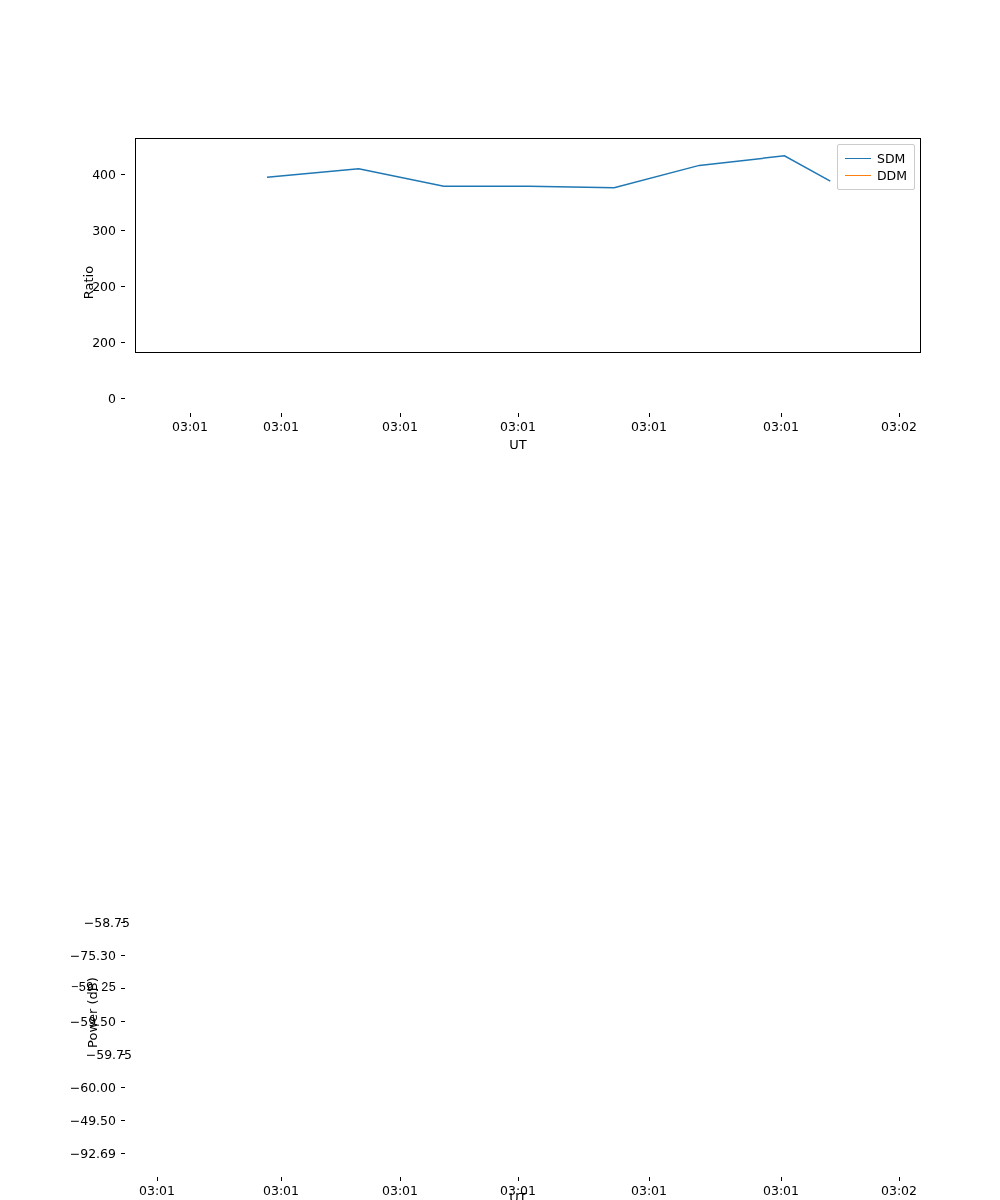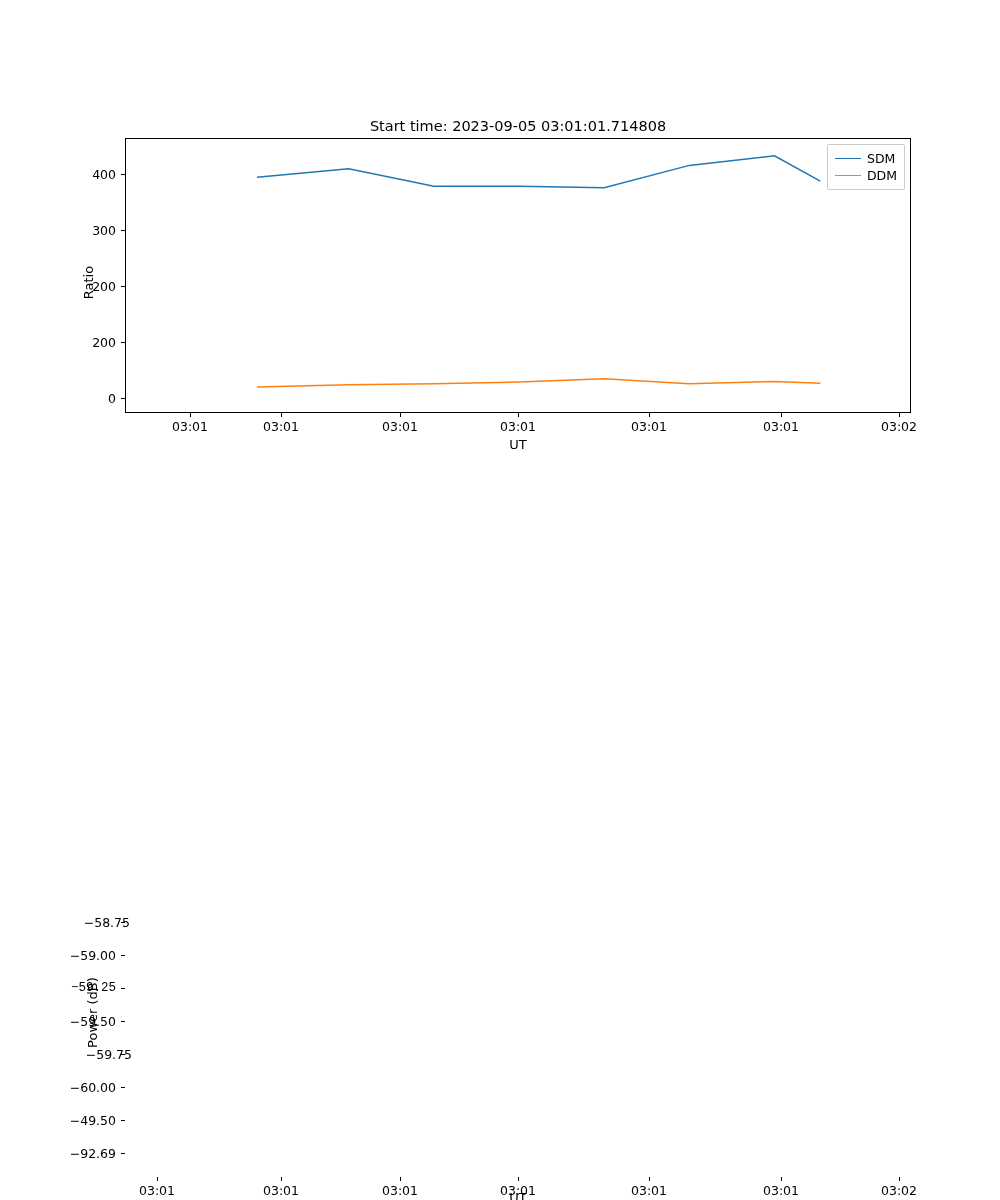--- a/index.html
+++ b/index.html
@@ -109,7 +109,6 @@
 
   <div class="panel" style="left:0px; top:0px; width:1000px; height:440px;">
 
-    <div class="plot-title" style="left:125px; top:118px; width:786px;">Start time: 2023-09-05 03:01:01.714808</div>
 
     <div class="ylabel" style="left:48px; top:275px; width:80px;">Ratio</div>
 

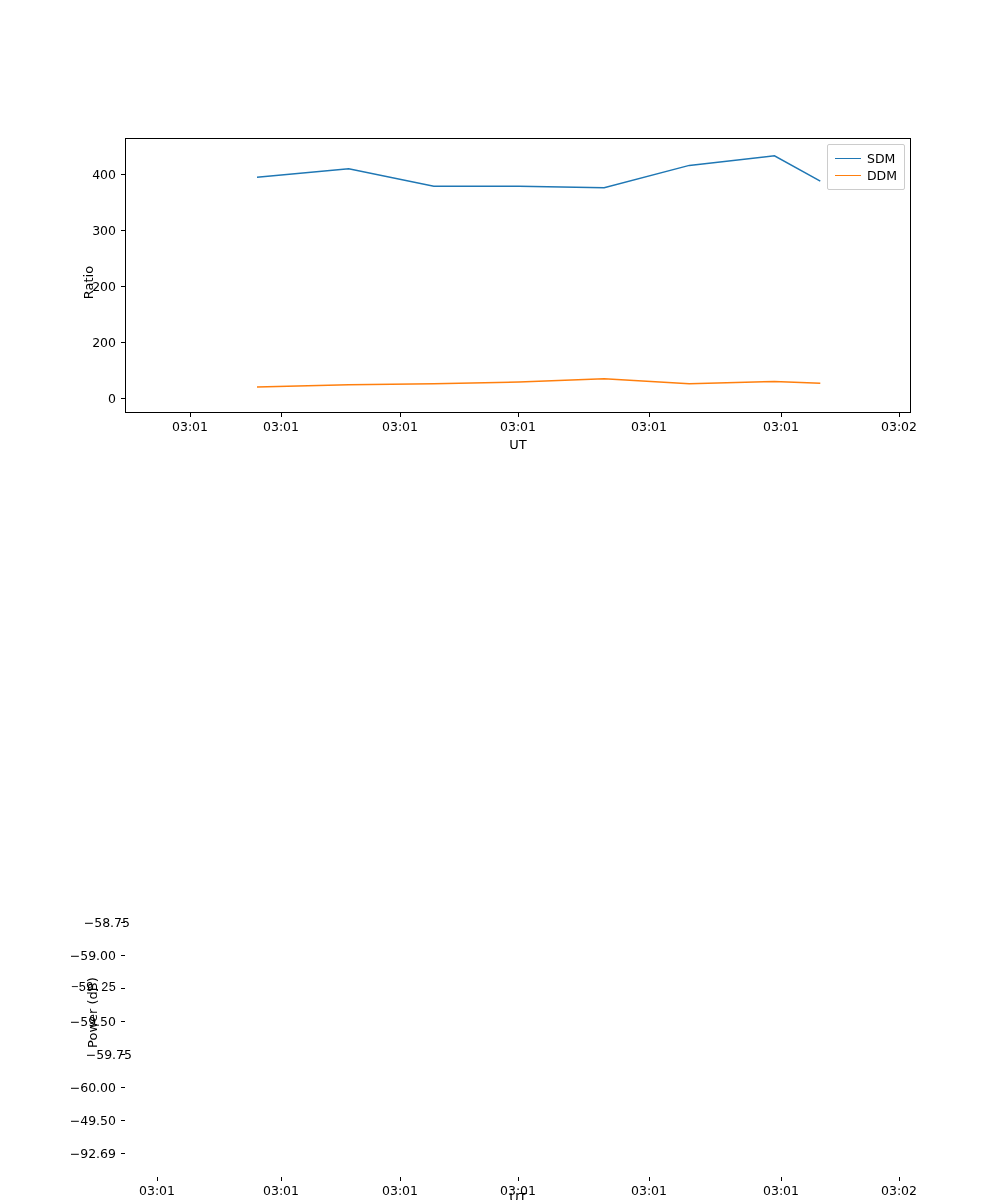--- a/index.html
+++ b/index.html
@@ -114,7 +114,7 @@
 
     <div class="xlabel" style="left:478px; top:437px; width:80px;">UT</div>
 
-    <div class="axes-frame" style="left:125px; top:138px; width:786px; height:275px;">
+    <div class="axes-frame" style="left:135px; top:138px; width:786px; height:215px;">
       <svg class="series" width="786" height="275">
 
         <polyline fill="none" stroke="#1f77b4" stroke-width="1.5" points="131.00,38.16 222.70,29.74 307.85,47.14 393.00,47.14 478.15,48.83 563.30,26.38 648.45,16.84 694.30,42.09"></polyline>

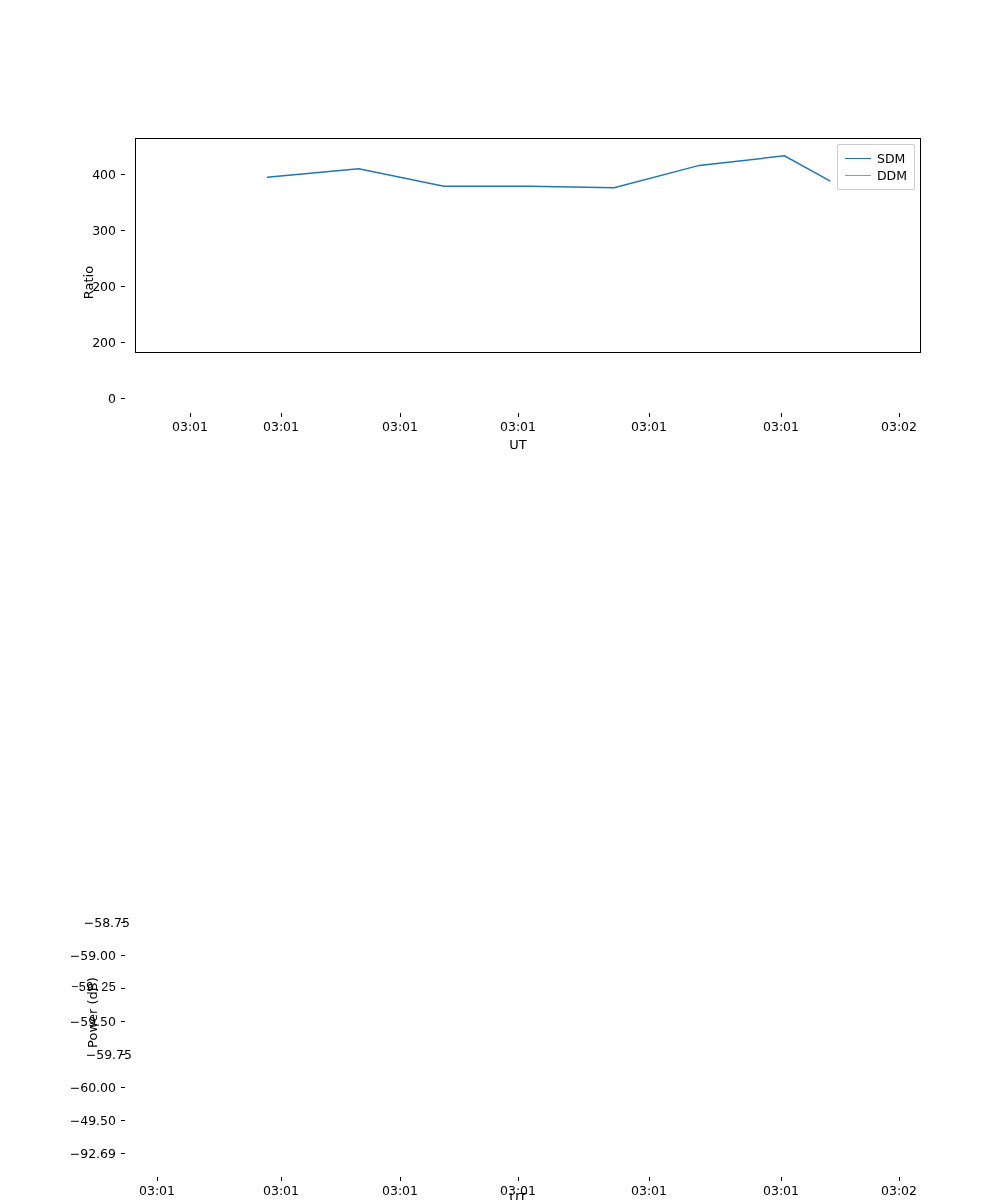--- a/index.html
+++ b/index.html
@@ -171,7 +171,7 @@
     <div class="tick-mark" style="left:121px; top:482px; width:4px; height:1px;"></div>
     <div class="tick-label-y" style="left:56px; top:475px; width:74px;">−58.75</div>
     <div class="tick-mark" style="left:121px; top:515px; width:4px; height:1px;"></div>
-    <div class="tick-label-y" style="left:42px; top:508px; width:74px;">−59.00</div>
+    <div class="tick-label-y" style="left:42px; top:508px; width:74px;">−75.30</div>
     <div class="tick-mark" style="left:121px; top:548px; width:4px; height:1px;"></div>
     <div class="tick-label-y" style="left:42px; top:541px; width:74px;font-family:Liberation Mono, monospace;">−59.25</div>
     <div class="tick-mark" style="left:121px; top:581px; width:4px; height:1px;"></div>

